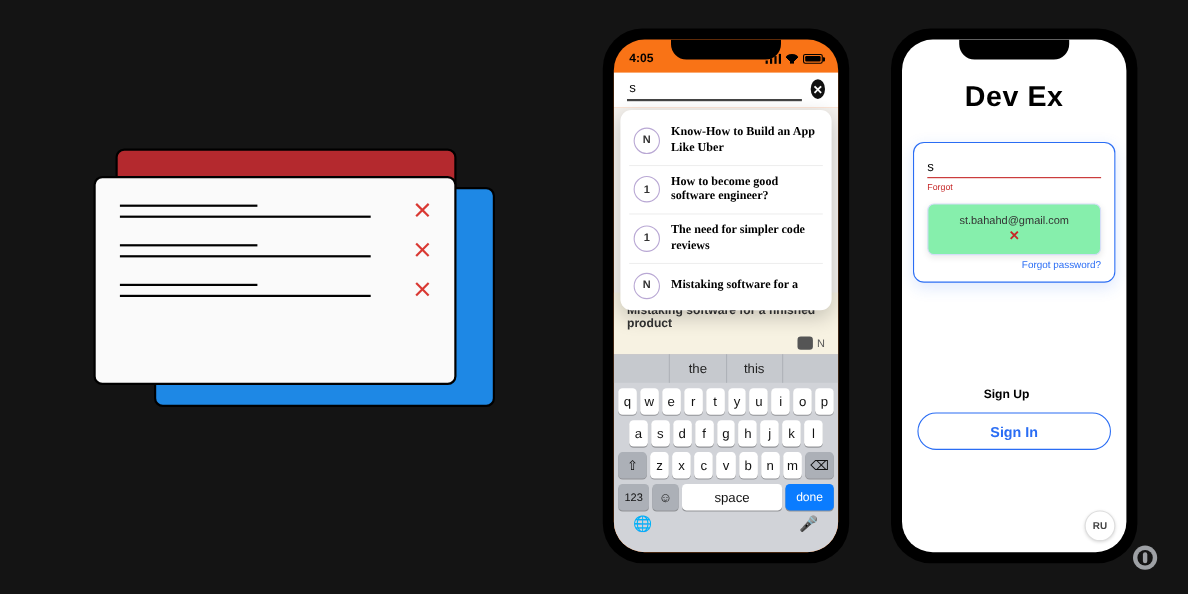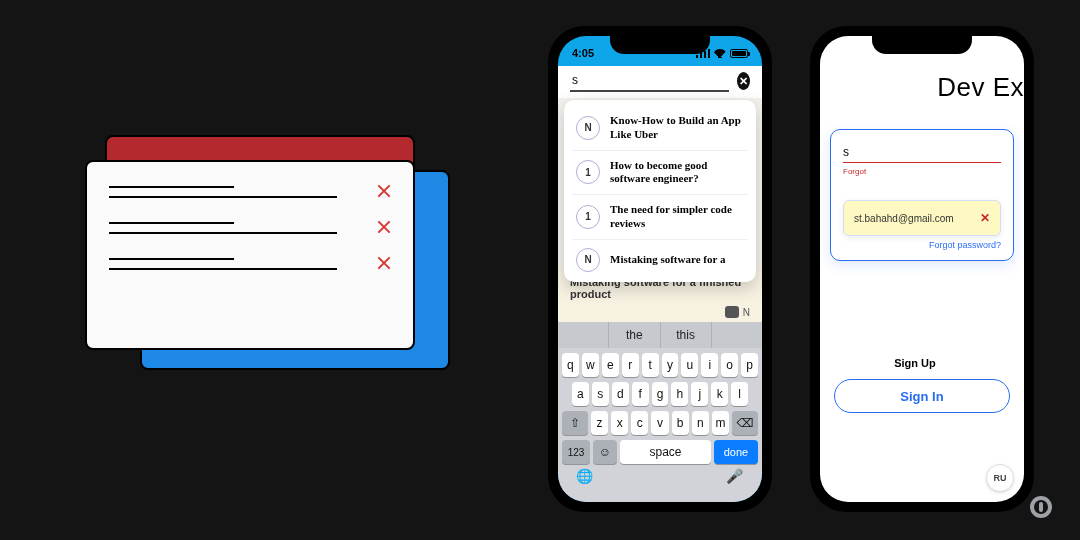--- a/index.html
+++ b/index.html
@@ -29,7 +29,7 @@
     position: absolute; width: 224px; height: 486px;
     background: #000; border-radius: 36px; padding: 10px;
   }
-  .screen { width: 100%; height: 100%; background: #0ea5e9; border-radius: 28px; overflow: hidden; position: relative; }
+  .screen { width: 100%; height: 100%; background: #f97316; border-radius: 28px; overflow: hidden; position: relative; }
   .notch { position: absolute; top: 0; left: 50%; transform: translateX(-50%); width: 100px; height: 18px; background: #000; border-bottom-left-radius: 14px; border-bottom-right-radius: 14px; z-index: 50; }
   .statusbar { display: flex; justify-content: space-between; align-items: center; height: 30px; padding: 4px 14px 0; font-size: 11px; font-weight: 600; color: #000; }
   .status-icons { display: flex; gap: 4px; align-items: center; }

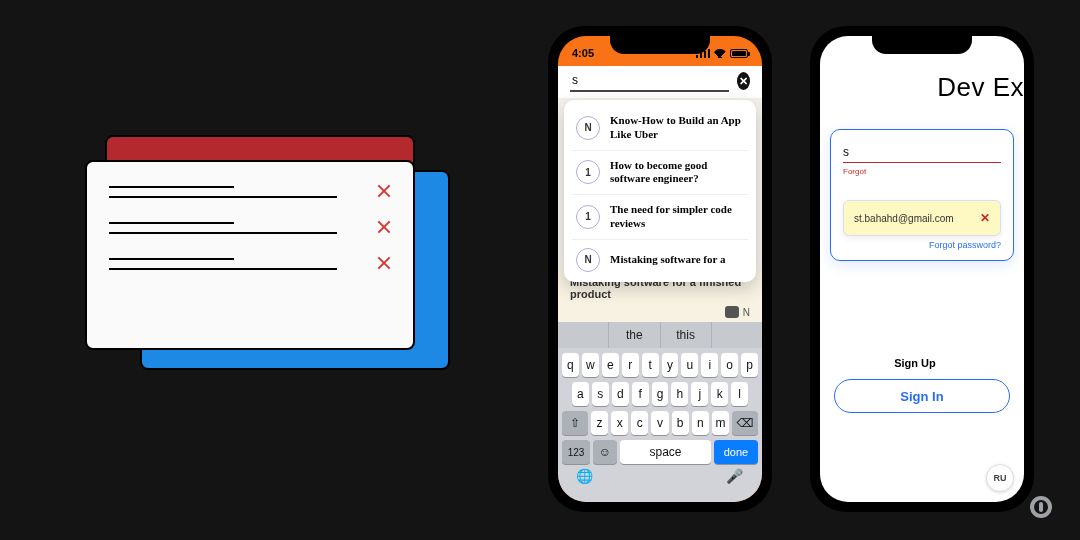--- a/index.html
+++ b/index.html
@@ -80,7 +80,7 @@
   
   #phone2 { left: 810px; top: 26px; }
   #phone2 .screen { background:#fff; }
-  .devex-title { text-align:right; font-size:26px; font-weight:400; margin-top:36px; letter-spacing:.5px; }
+  .devex-title { text-align:center; font-size:26px; font-weight:700; margin-top:36px; letter-spacing:.5px; }
   .devex-card { margin:26px 10px 0; border:1.5px solid #2a6df4; border-radius:10px; padding:12px 12px 10px; box-shadow:0 4px 14px rgba(42,109,244,.15); position:relative; }
   .devex-field { border:none; border-bottom:1.5px solid #c62828; width:100%; font-size:12px; padding:2px 0 3px; background:transparent; }
   .devex-err { color:#c62828; font-size:8px; margin-top:4px; }

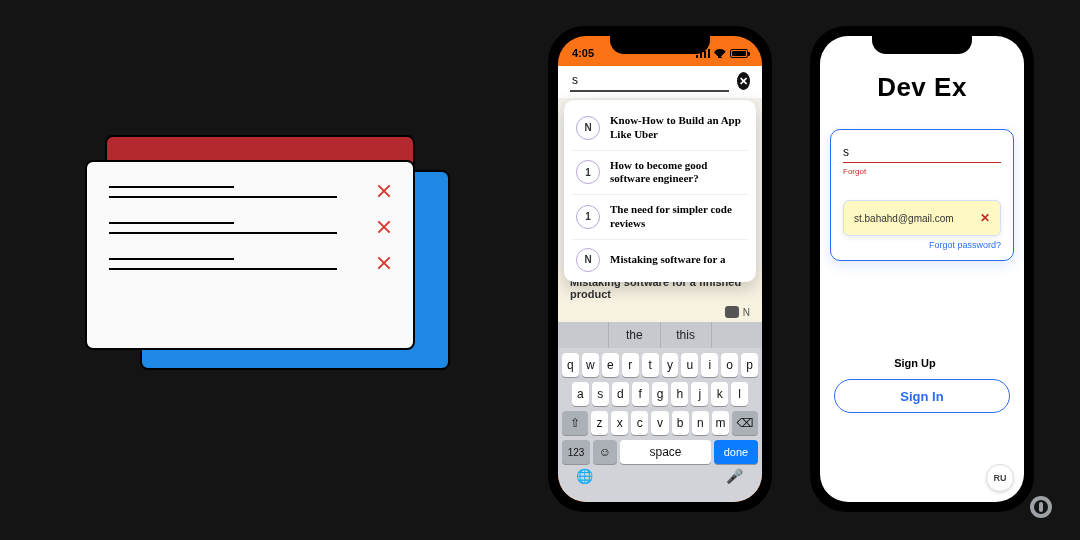--- a/index.html
+++ b/index.html
@@ -84,7 +84,7 @@
   .devex-card { margin:26px 10px 0; border:1.5px solid #2a6df4; border-radius:10px; padding:12px 12px 10px; box-shadow:0 4px 14px rgba(42,109,244,.15); position:relative; }
   .devex-field { border:none; border-bottom:1.5px solid #c62828; width:100%; font-size:12px; padding:2px 0 3px; background:transparent; }
   .devex-err { color:#c62828; font-size:8px; margin-top:4px; }
-  .devex-suggest { margin-top:24px; border:1px solid #d5def7; background:#fef9c3; border-radius:6px; padding:10px 10px; display:flex; align-items:center; justify-content:space-between; font-size:10px; color:#333; box-shadow:0 2px 6px rgba(0,0,0,.08);}
+  .devex-suggest { margin-top:10px; border:1px solid #d5def7; background:#86efac; border-radius:6px; padding:10px 10px; display:flex; align-items:center; justify-content:space-between; font-size:10px; color:#333; box-shadow:0 2px 6px rgba(0,0,0,.08);flex-direction:column;}
   .devex-suggest .sx { color:#c62828; font-weight:700; font-size:12px; }
   .devex-forgot { text-align:right; font-size:9px; color:#2a6df4; margin-top:4px; }
   .devex-signup { text-align:center; font-size:11px; font-weight:700; margin:96px 14px 0 0; }

